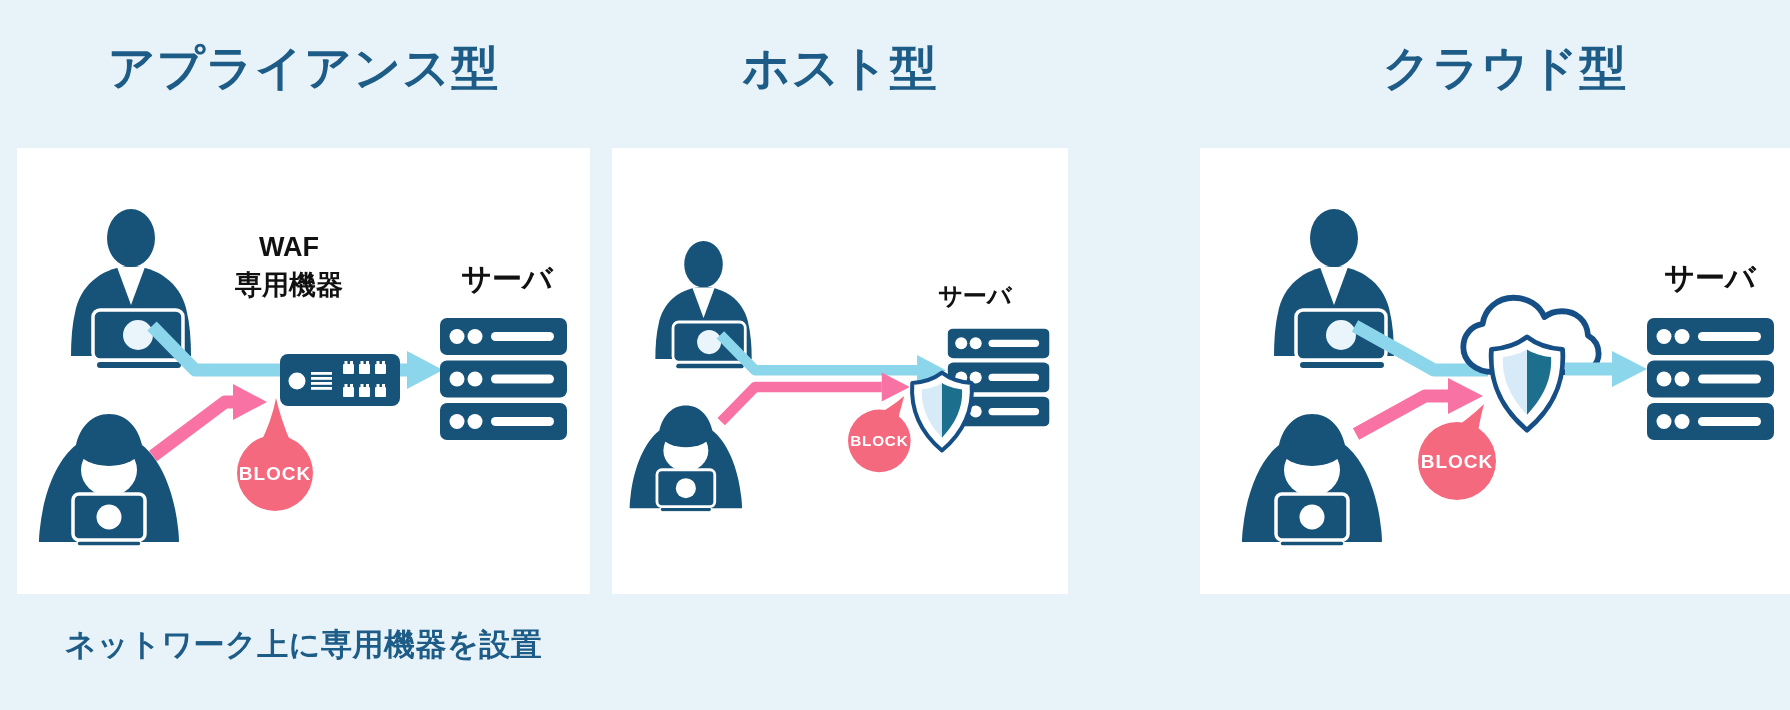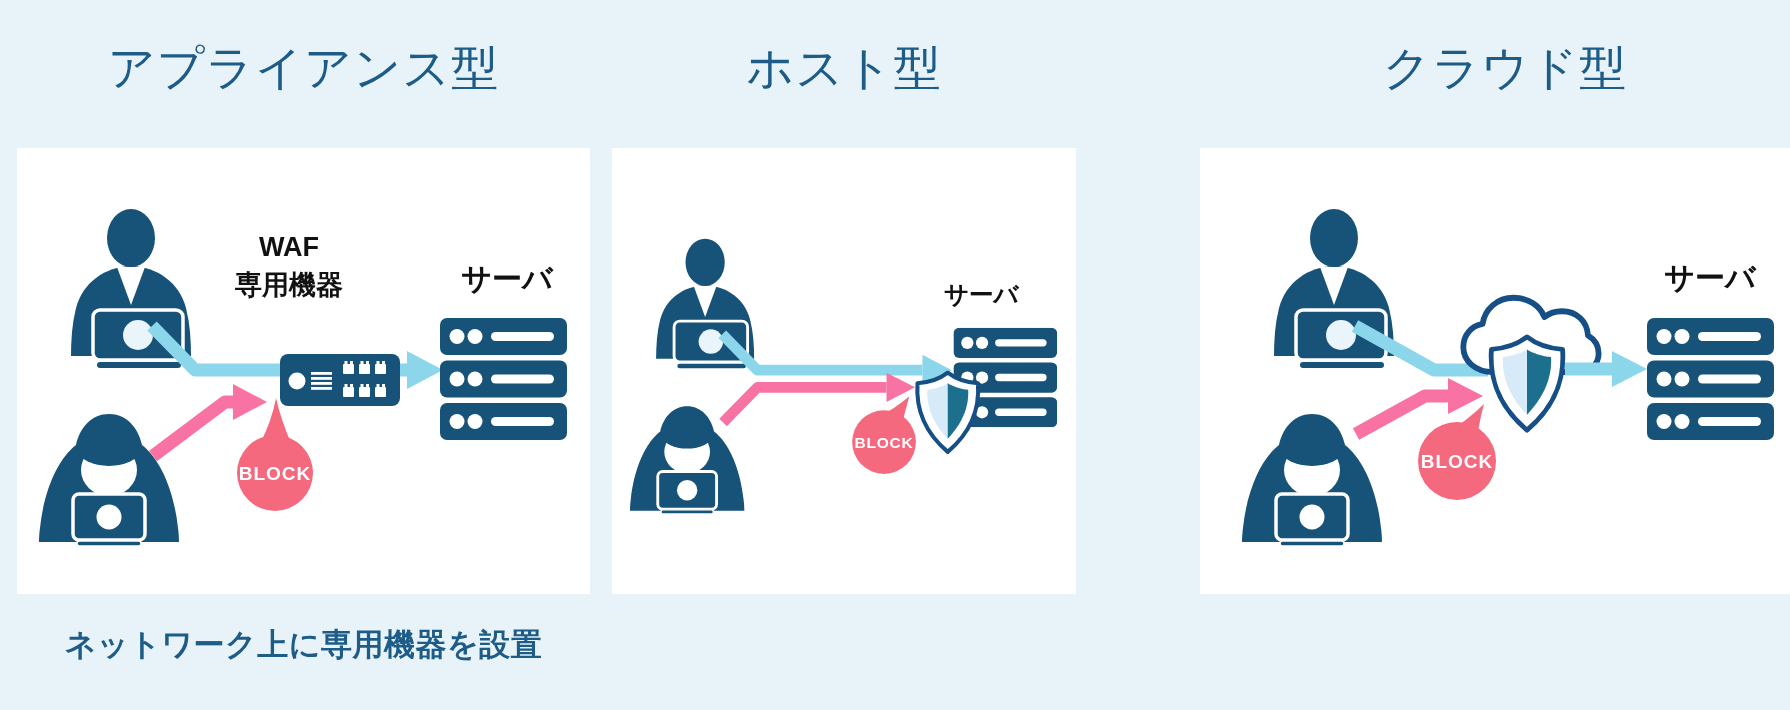--- a/index.html
+++ b/index.html
@@ -13,7 +13,7 @@
   .panel-title{
     position:absolute;top:40px;left:0;right:0;
     text-align:center;
-    font-size:47px;font-weight:400;
+    font-size:47px;font-weight:700;
     color:#1d5c87;letter-spacing:1px;
     line-height:1.2;
   }

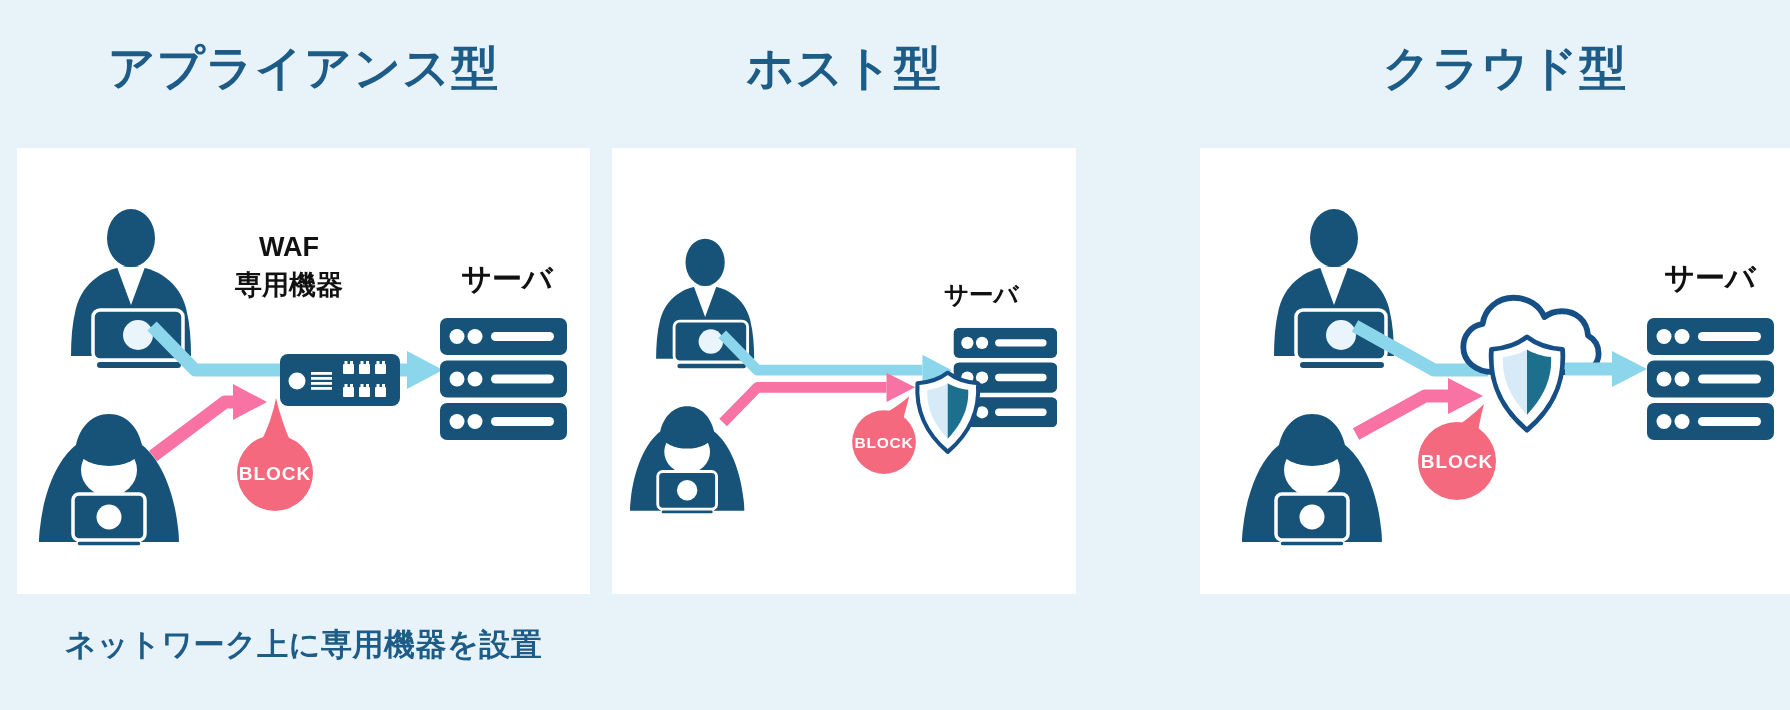--- a/index.html
+++ b/index.html
@@ -150,7 +150,7 @@
   <div class="panel-caption">ネットワーク上に専用機器を設置</div>
 </section>
 
-<section class="panel" style="left:612px;width:456px;padding-left:8px;">
+<section class="panel" style="left:612px;width:456px;">
   <div class="panel-title">ホスト型</div>
   <div class="card">
     <svg viewBox="0 0 568 446">

